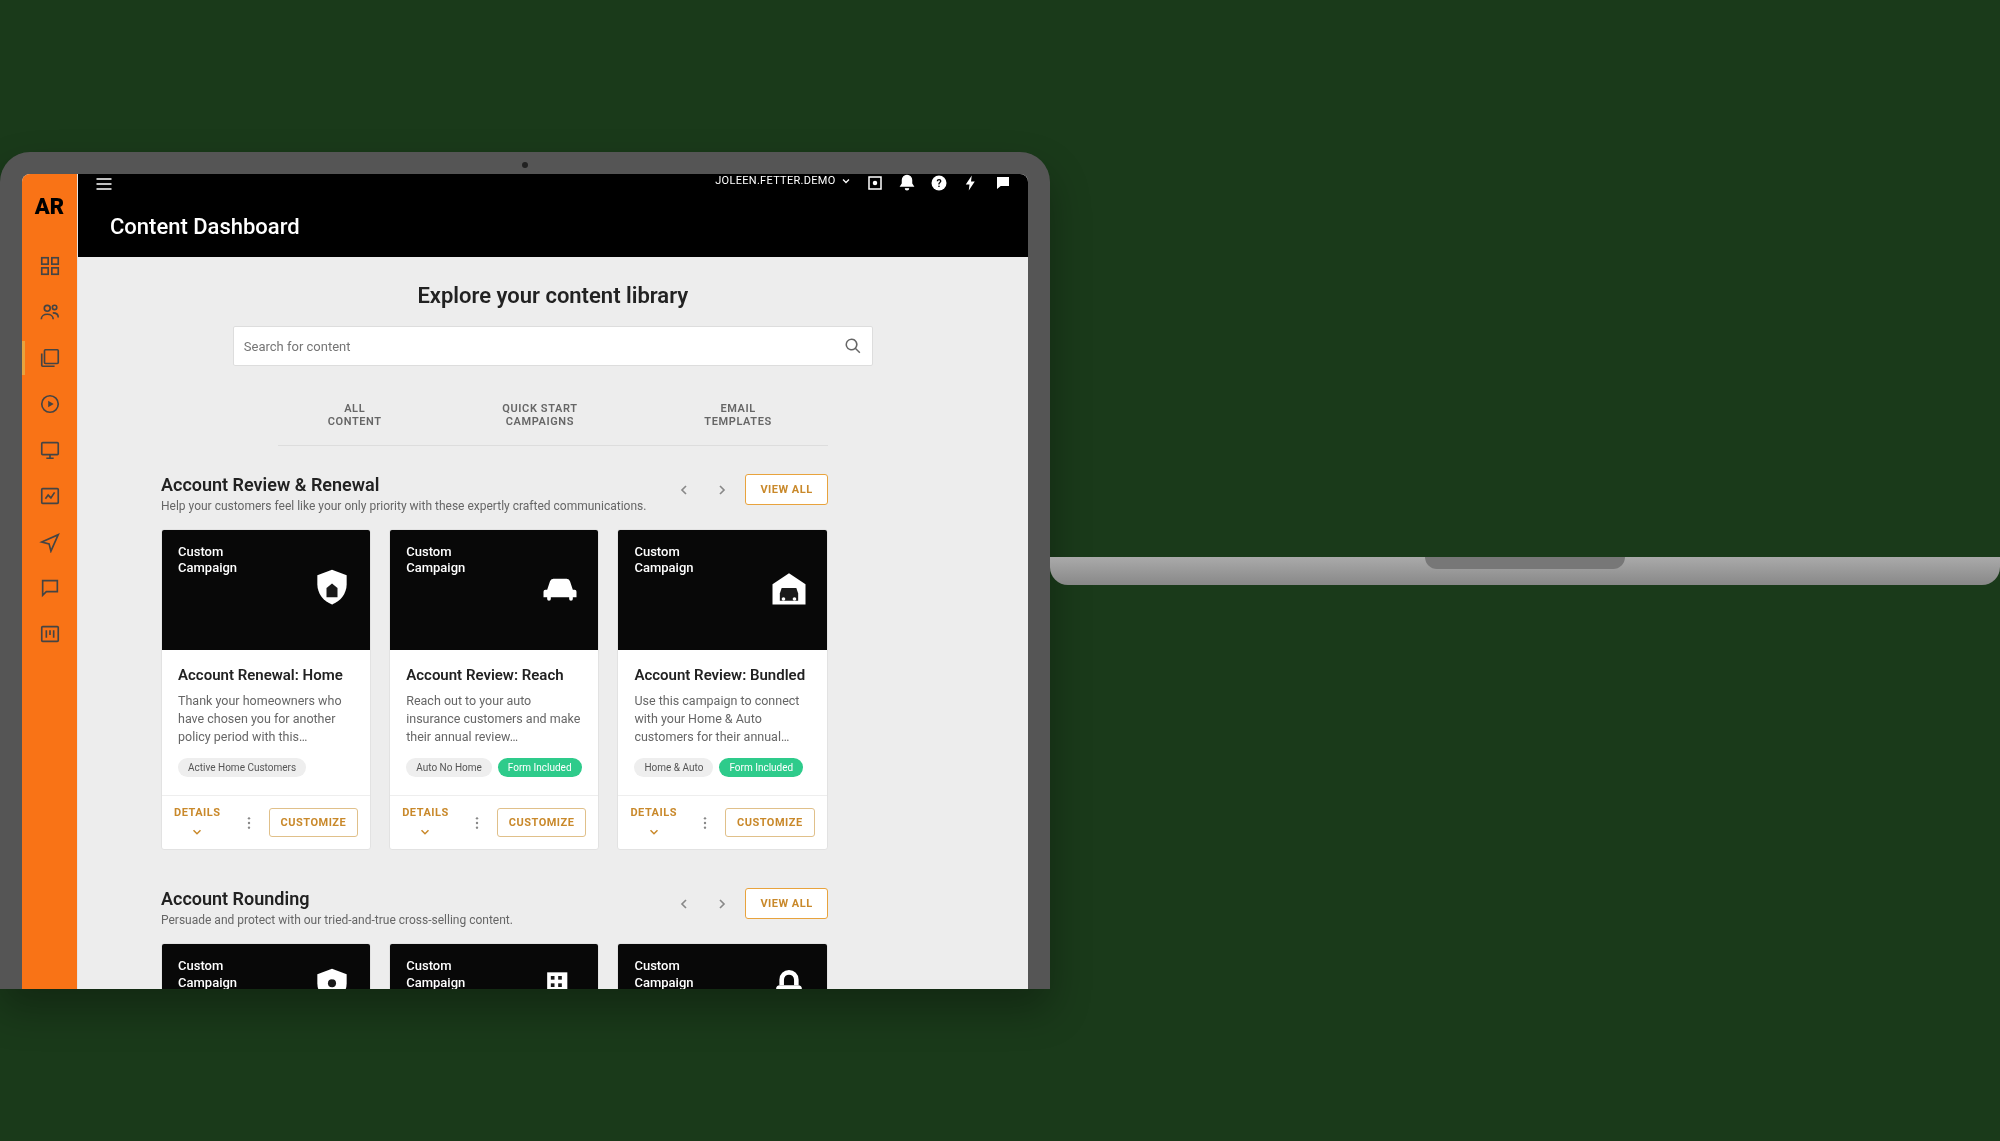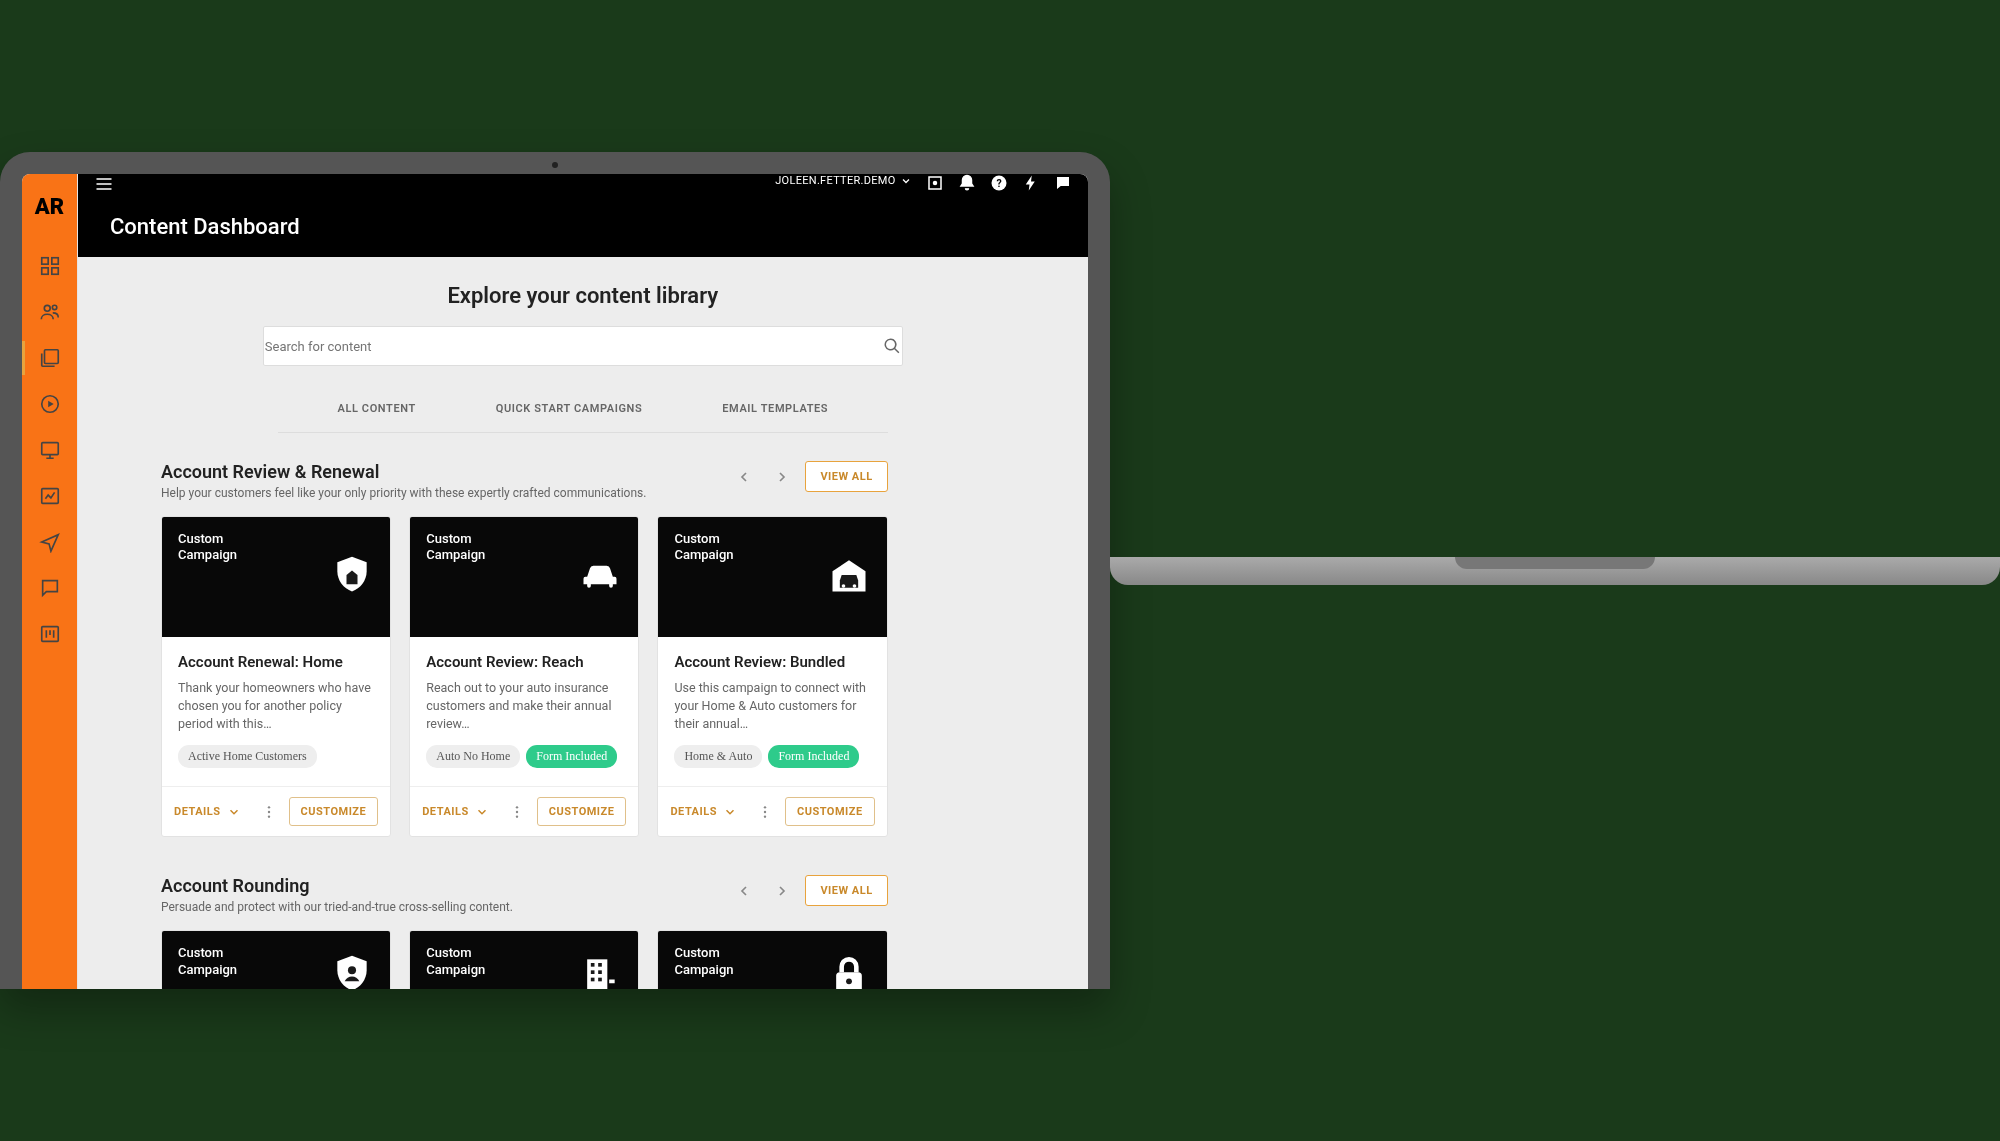--- a/index.html
+++ b/index.html
@@ -31,7 +31,7 @@
   .hero{text-align:center;padding:26px 0 0 0;}
   .hero h2{font-size:22px;font-weight:600;color:#222;}
   .searchwrap{display:flex;justify-content:center;margin:18px 0 10px 0;}
-  .searchbox{width:640px;background:#fff;border:1px solid #ddd;border-radius:2px;display:flex;align-items:center;padding:0 1px;height:40px;}
+  .searchbox{width:640px;background:#fff;border:1px solid #ddd;border-radius:2px;display:flex;align-items:center;padding:0 10px;height:40px;}
   .searchbox input{flex:1;border:none;outline:none;font-size:13px;color:#666;background:transparent;}
   .searchbox svg{width:18px;height:18px;fill:#666;}
   

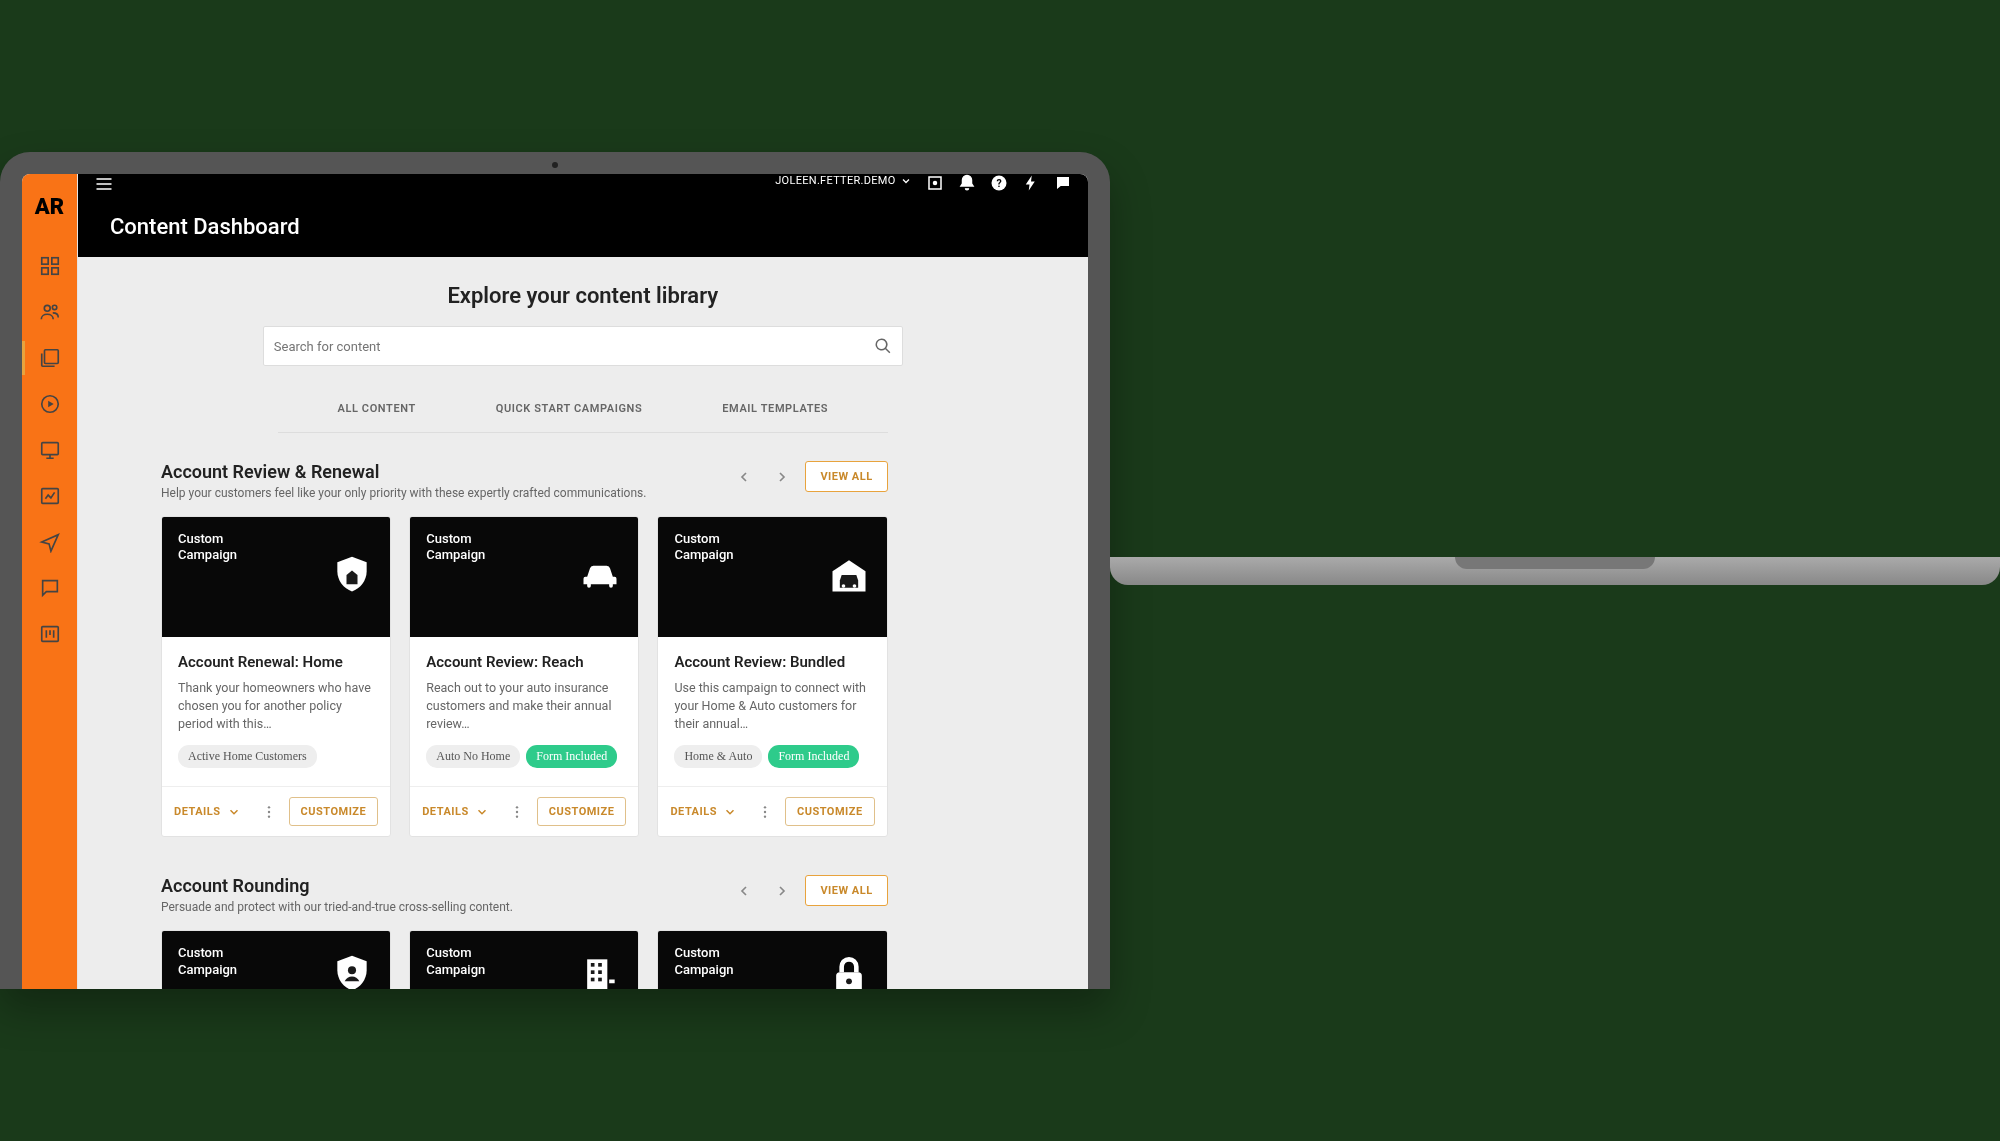--- a/index.html
+++ b/index.html
@@ -60,7 +60,7 @@
   .cardbody h4{font-size:15px;font-weight:600;color:#222;margin-bottom:8px;}
   .cardbody p{font-size:12.5px;color:#666;line-height:1.45;}
   .tags{padding:12px 16px 18px 16px;display:flex;gap:6px;flex-wrap:wrap;}
-  .tag{font-size:12px;padding:4px 10px;border-radius:11px;background:#eee;color:#555;font-family:Liberation Serif, serif;}
+  .tag{font-size:10px;padding:4px 10px;border-radius:11px;background:#eee;color:#555;}
   .tag.green{background:#2ecb8b;color:#fff;}
   .cardfoot{border-top:1px solid #eee;display:flex;align-items:center;padding:10px 12px;gap:8px;}
   .details{color:#c9892b;font-size:11px;font-weight:700;letter-spacing:.5px;display:flex;align-items:center;gap:6px;cursor:pointer;}

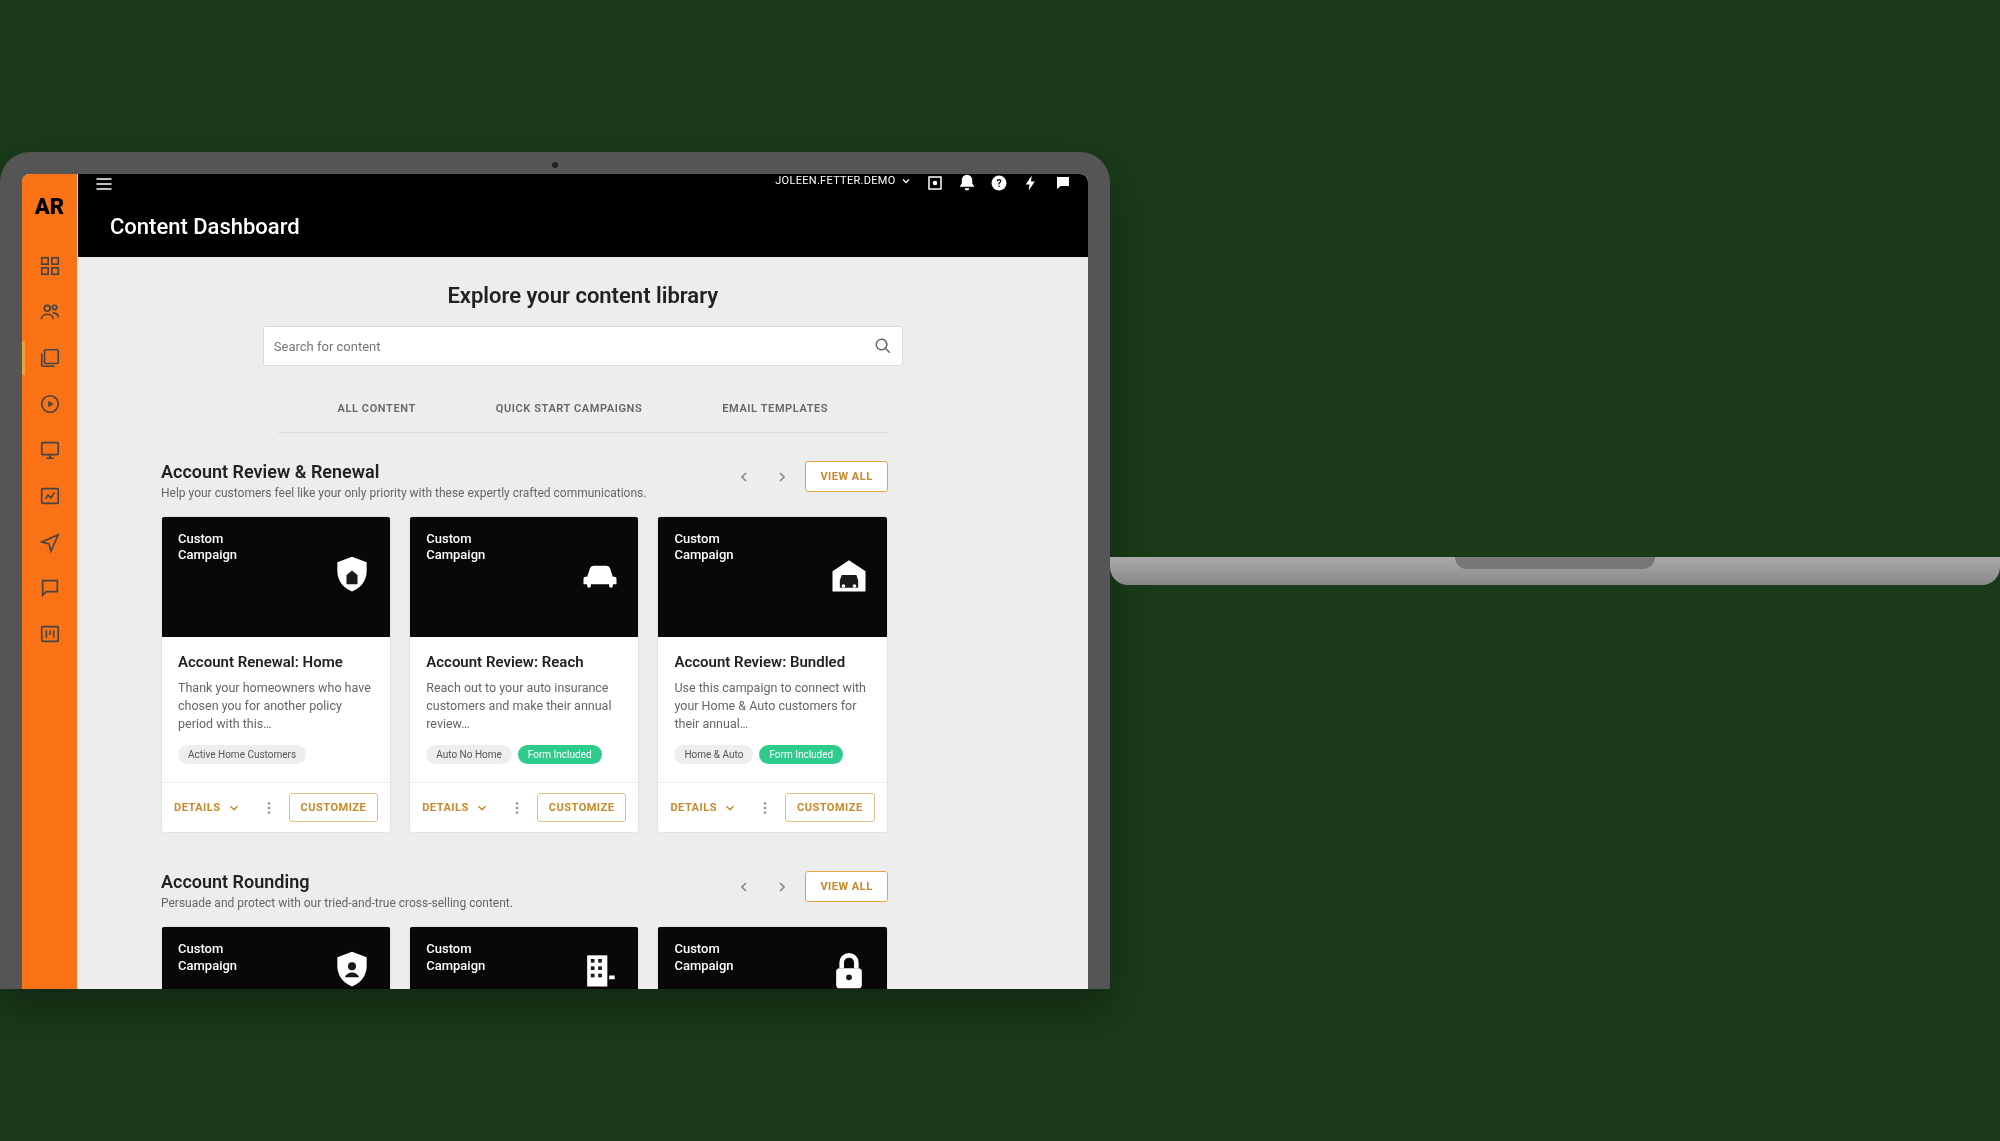--- a/index.html
+++ b/index.html
@@ -63,7 +63,7 @@
   .tag{font-size:10px;padding:4px 10px;border-radius:11px;background:#eee;color:#555;}
   .tag.green{background:#2ecb8b;color:#fff;}
   .cardfoot{border-top:1px solid #eee;display:flex;align-items:center;padding:10px 12px;gap:8px;}
-  .details{color:#c9892b;font-size:11px;font-weight:700;letter-spacing:.5px;display:flex;align-items:center;gap:6px;cursor:pointer;}
+  .details{color:#c9892b;font-size:11px;font-weight:700;letter-spacing:.5px;display:flex;align-items:center;gap:6px;cursor:pointer;flex-direction:column;}
   .details svg{width:14px;height:14px;stroke:#c9892b;fill:none;stroke-width:2.5;}
   .footspacer{flex:1;}
   .dots{width:24px;height:24px;display:flex;align-items:center;justify-content:center;cursor:pointer;color:#888;}

